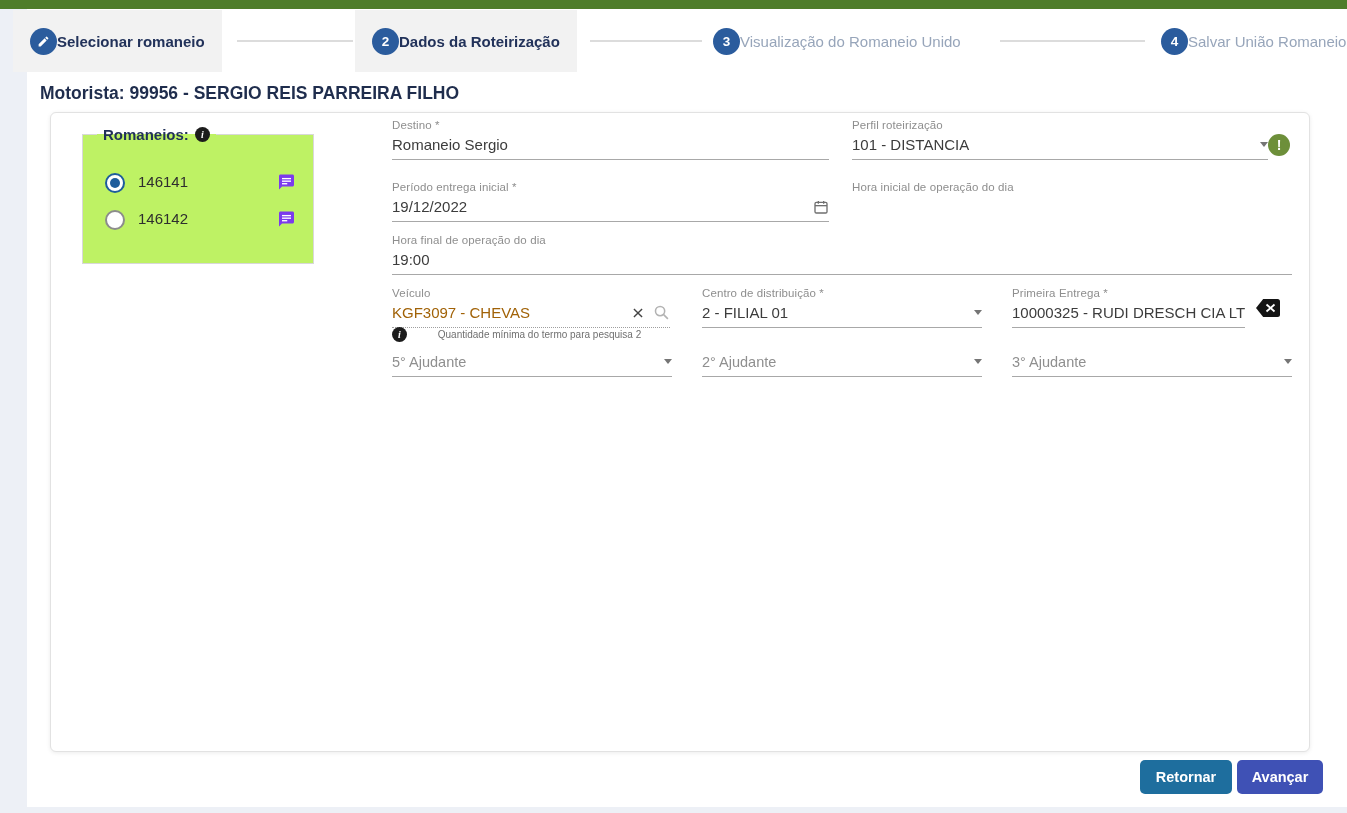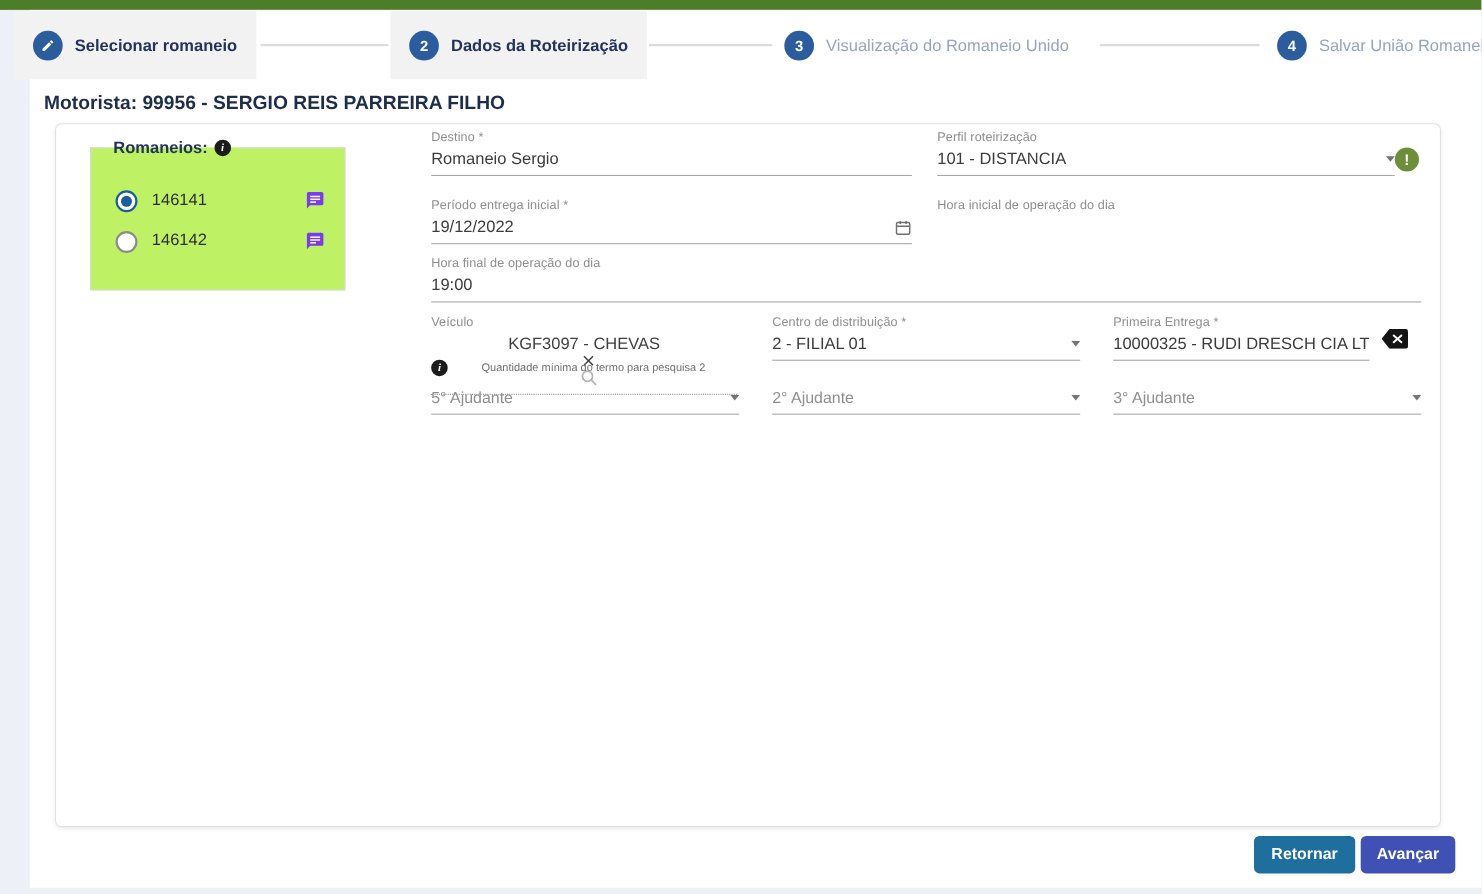--- a/index.html
+++ b/index.html
@@ -13,7 +13,7 @@
   .panel  { position:absolute; left:27px; top:9px; width:1320px; height:798px; background:#ffffff; }
 
   
-  .step { position:absolute; top:10px; height:62px; display:flex; align-items:center; gap:11px; padding:0 17px; }
+  .step { position:absolute; top:10px; height:62px; display:flex; align-items:center; padding:0 17px; }
   .step.visited { background:#f2f2f2; }
   .step-circle {
     width:27px; height:27px; border-radius:50%; background:#2b5c9d; color:#fff;

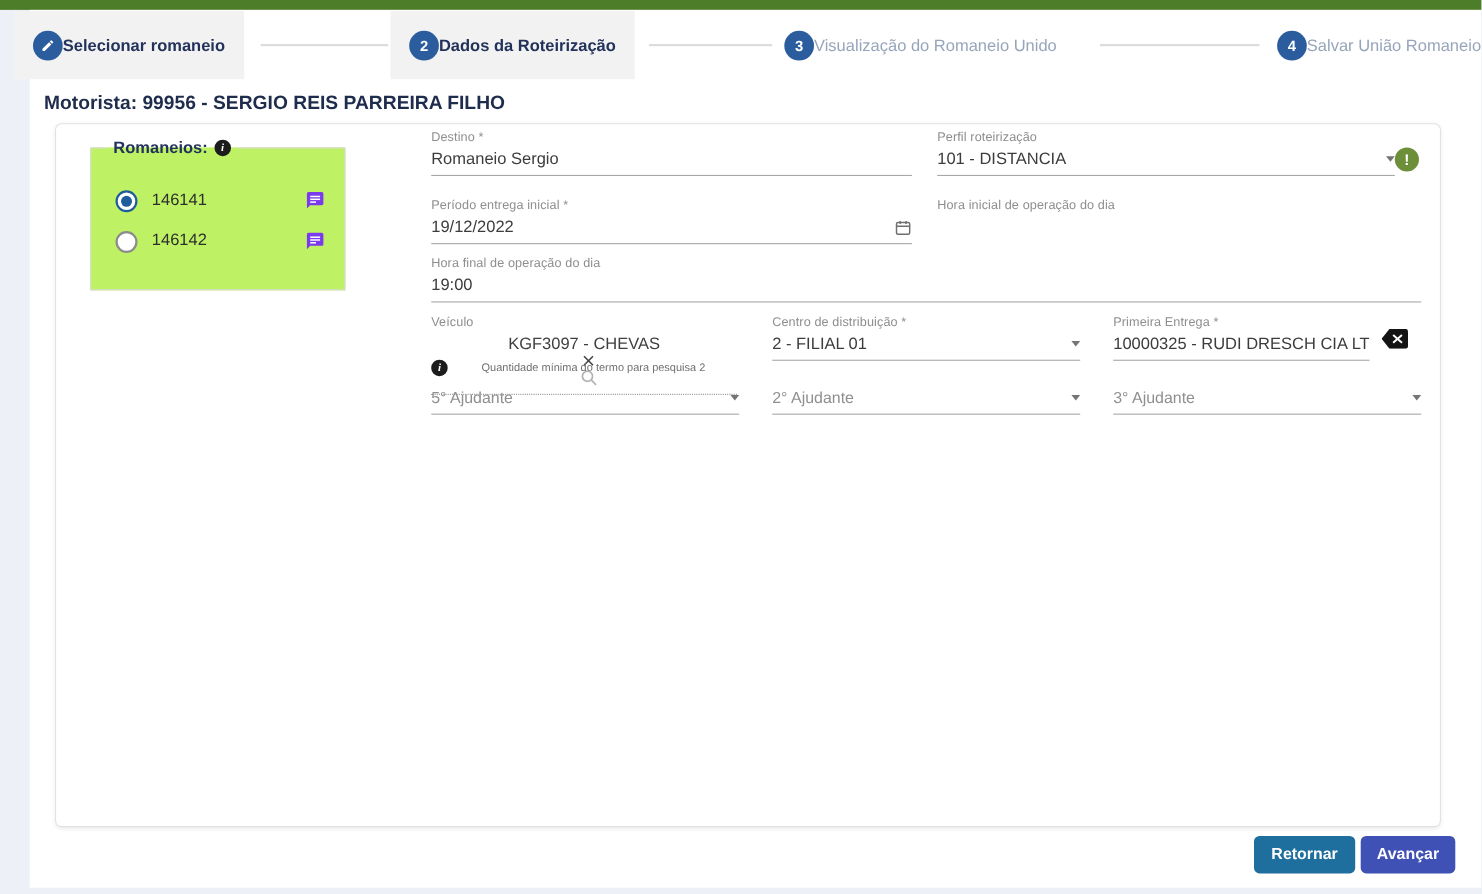--- a/index.html
+++ b/index.html
@@ -66,7 +66,7 @@
     padding:5px 0 6px; border-bottom:1px solid #a8a8a8; min-height:29px;
   }
   .f-value .val { flex:1; white-space:nowrap; overflow:hidden; }
-  .f-value.disabled { color:#404040; border-bottom:1px dotted #9e9e9e;flex-direction:column; }
+  .f-value.disabled { color:#a16207; border-bottom:1px dotted #9e9e9e; }
   .f-value.placeholder { color:#8f8f8f; font-size:14.5px; }
   .caret { width:0; height:0; border-left:4.5px solid transparent; border-right:4.5px solid transparent;
     border-top:5.5px solid #757575; margin-left:8px; flex:0 0 auto; }

